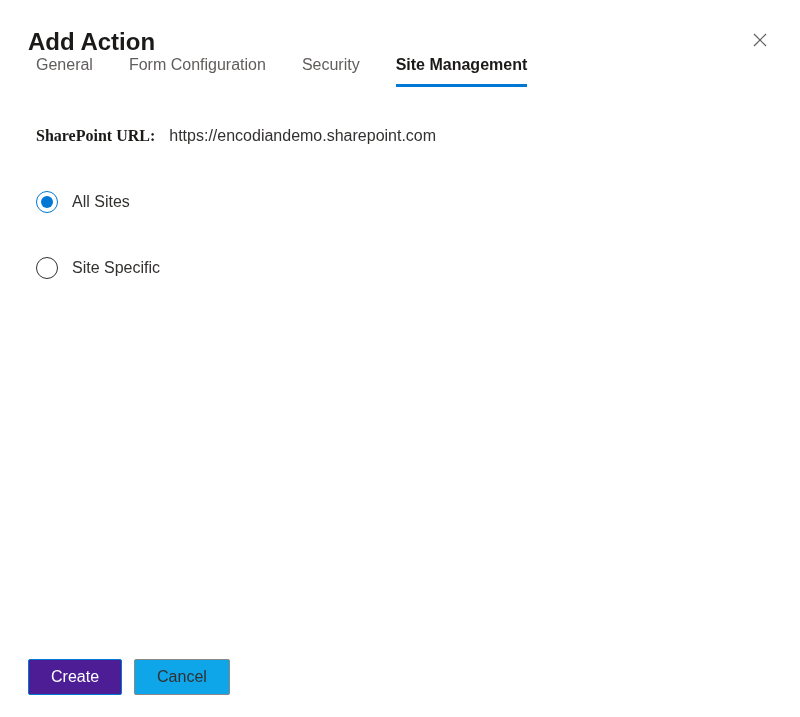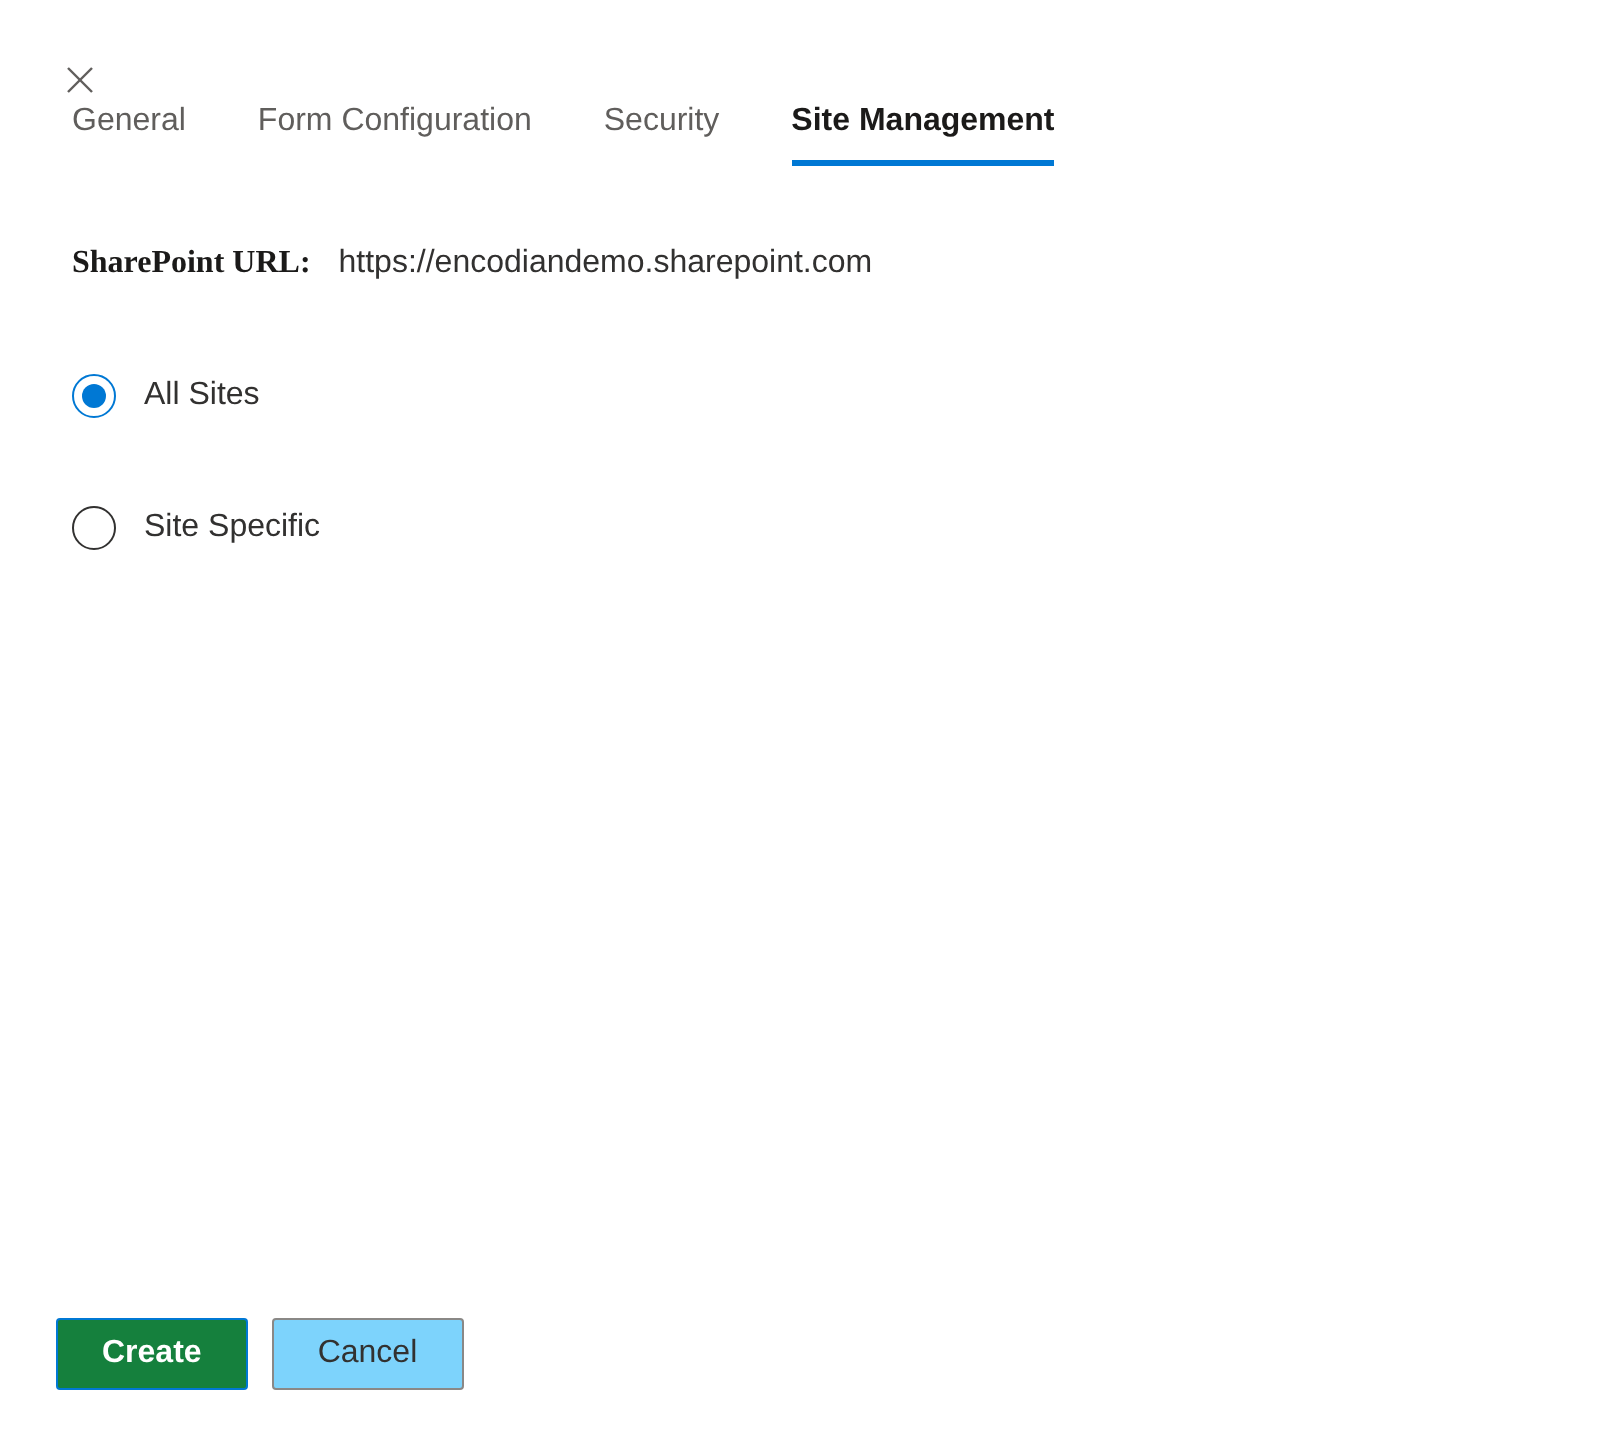--- a/index.html
+++ b/index.html
@@ -147,6 +147,7 @@
 <body>
 
 <div class="dialog-header">
+  <h1 class="dialog-title">Add Action</h1>
   <div class="close-btn">
     <svg viewBox="0 0 16 16" fill="none">
       <line x1="2" y1="2" x2="14" y2="14"></line>

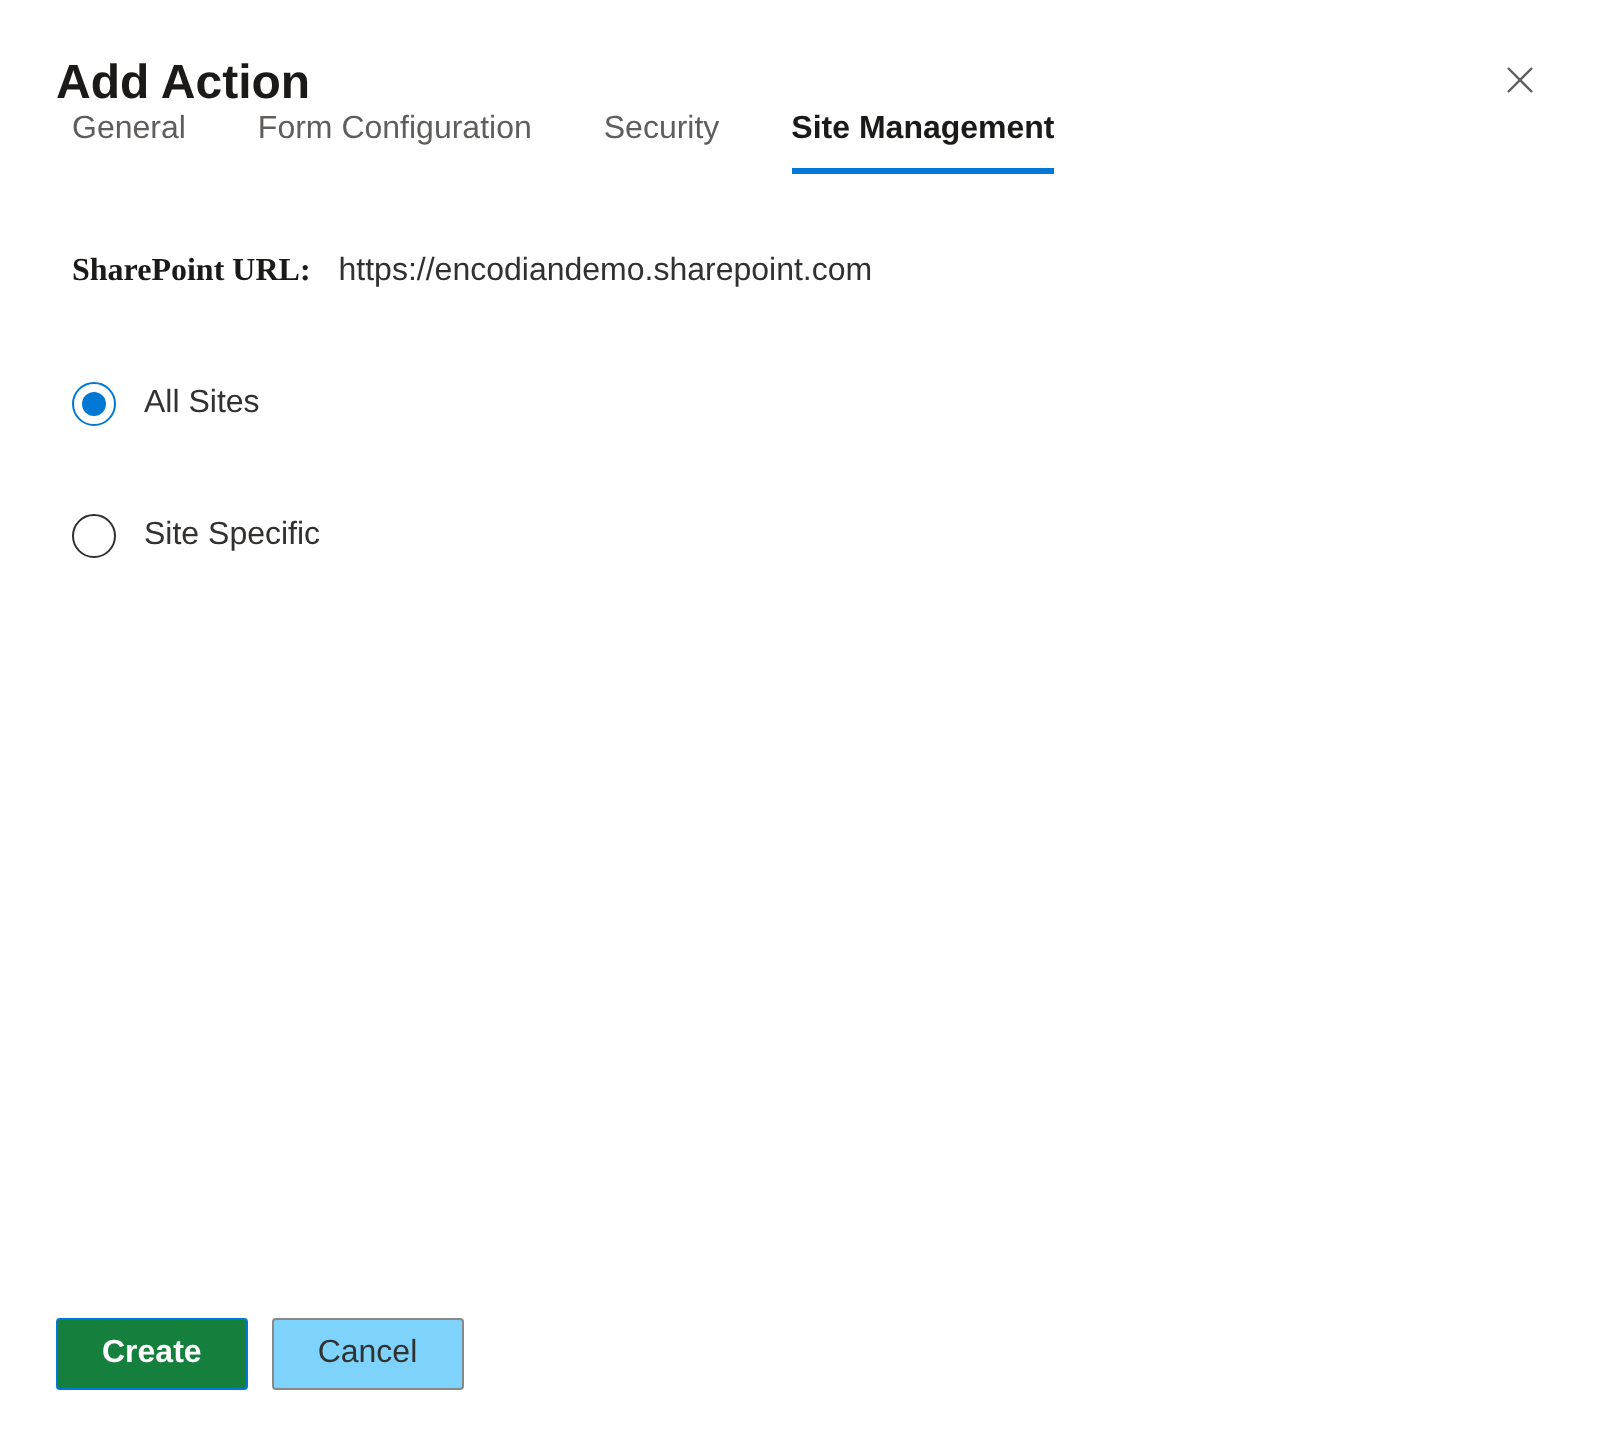--- a/index.html
+++ b/index.html
@@ -132,10 +132,10 @@
       cursor: pointer;
     }
     .btn-primary {
-      background: #15803d;
+      background: #4c1d95;
       color: #ffffff;
       border: 1px solid #0078d4;
-      font-weight: 700;
+      font-weight: 400;
     }
     .btn-secondary {
       background: #7dd3fc;

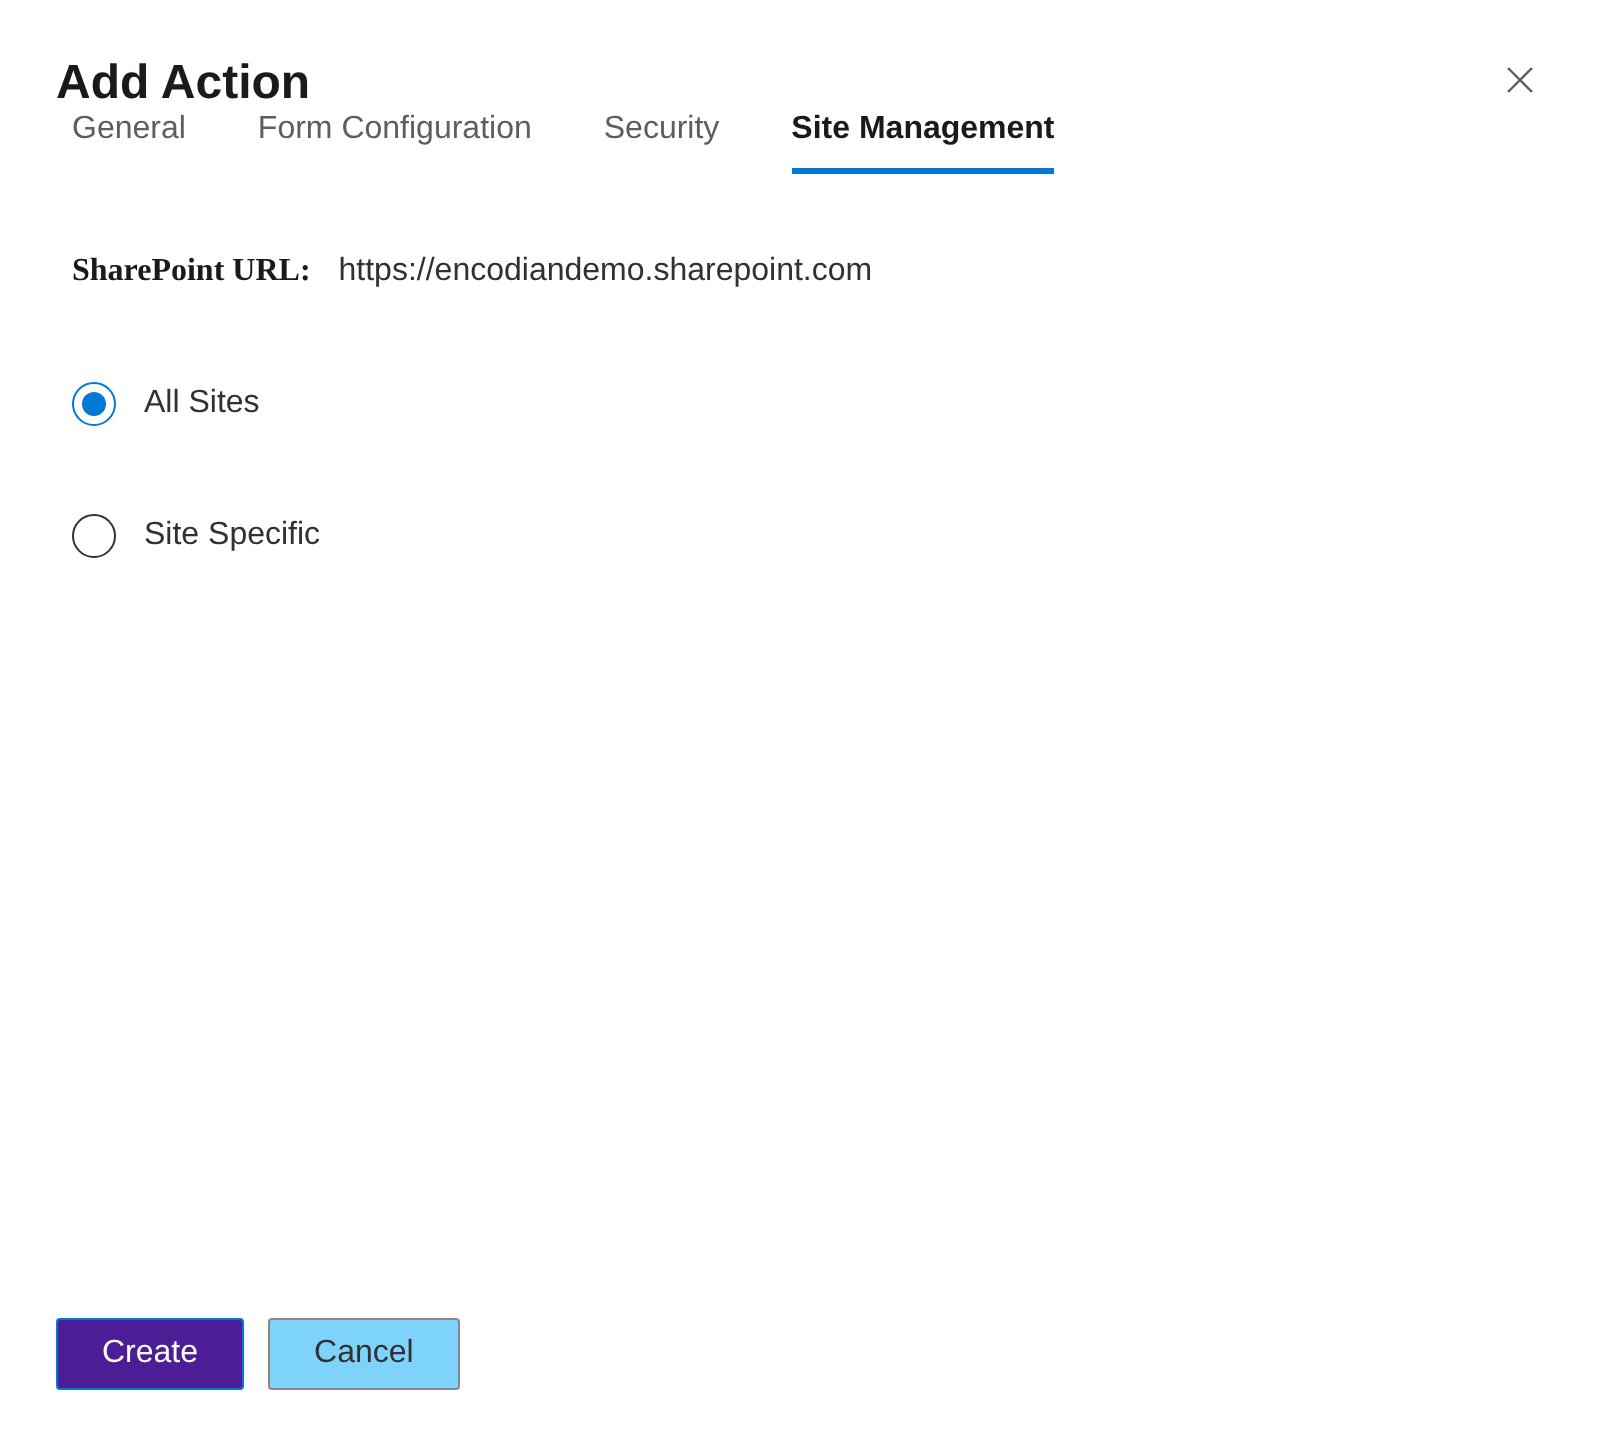--- a/index.html
+++ b/index.html
@@ -138,7 +138,7 @@
       font-weight: 400;
     }
     .btn-secondary {
-      background: #7dd3fc;
+      background: #0ea5e9;
       color: #323130;
       border: 1px solid #8a8886;
     }

